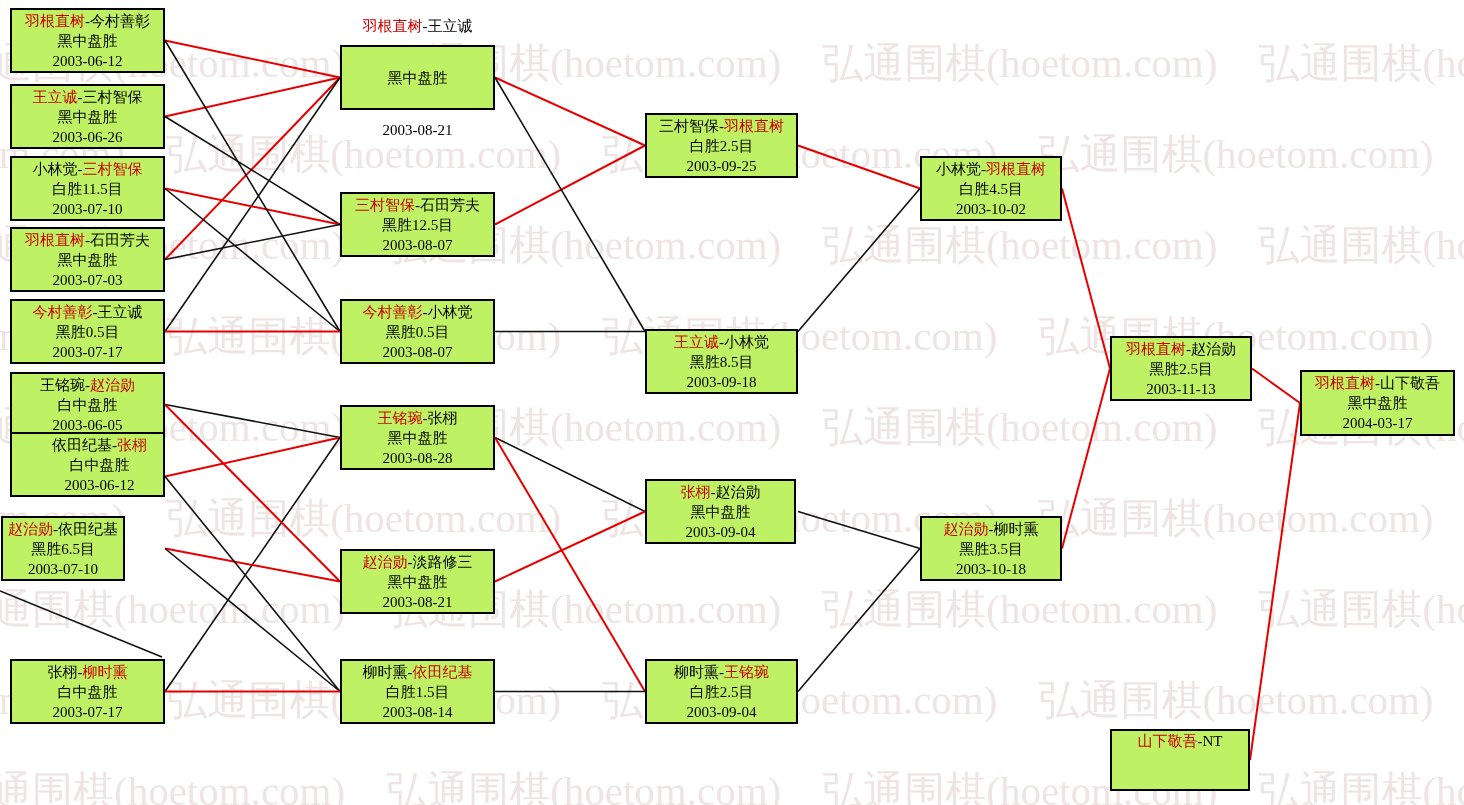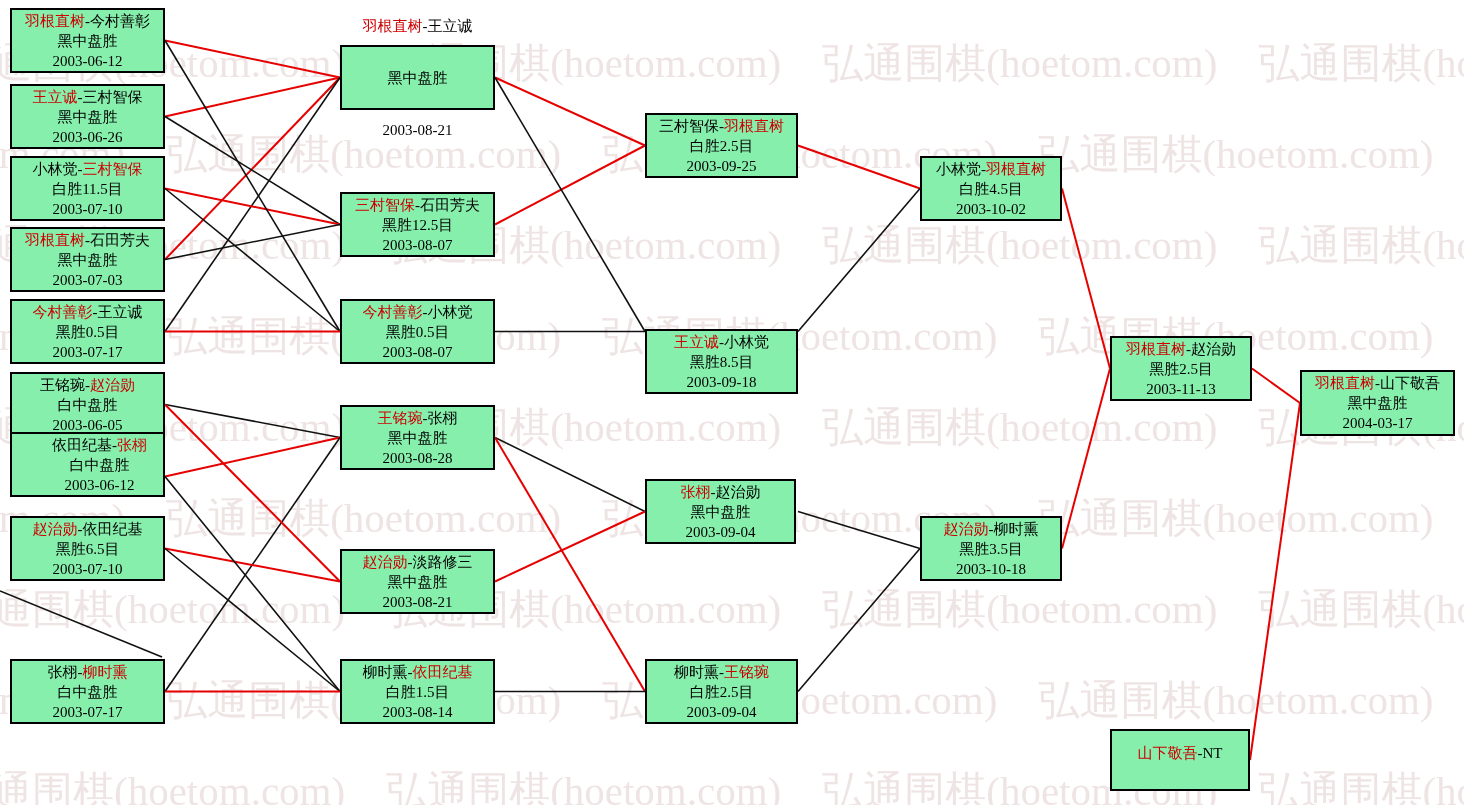--- a/index.html
+++ b/index.html
@@ -13,7 +13,7 @@
   }
   #lines{position:absolute;left:0;top:0;width:1464px;height:805px;}
   .match{
-    position:absolute;box-sizing:border-box;background:#86efac;border:2px solid #000000;
+    position:absolute;box-sizing:border-box;background:#bef264;border:2px solid #000000;
     display:flex;flex-direction:column;align-items:center;justify-content:center;
     font-size:15px;line-height:20px;text-align:center;color:#000;cursor:pointer;
   }

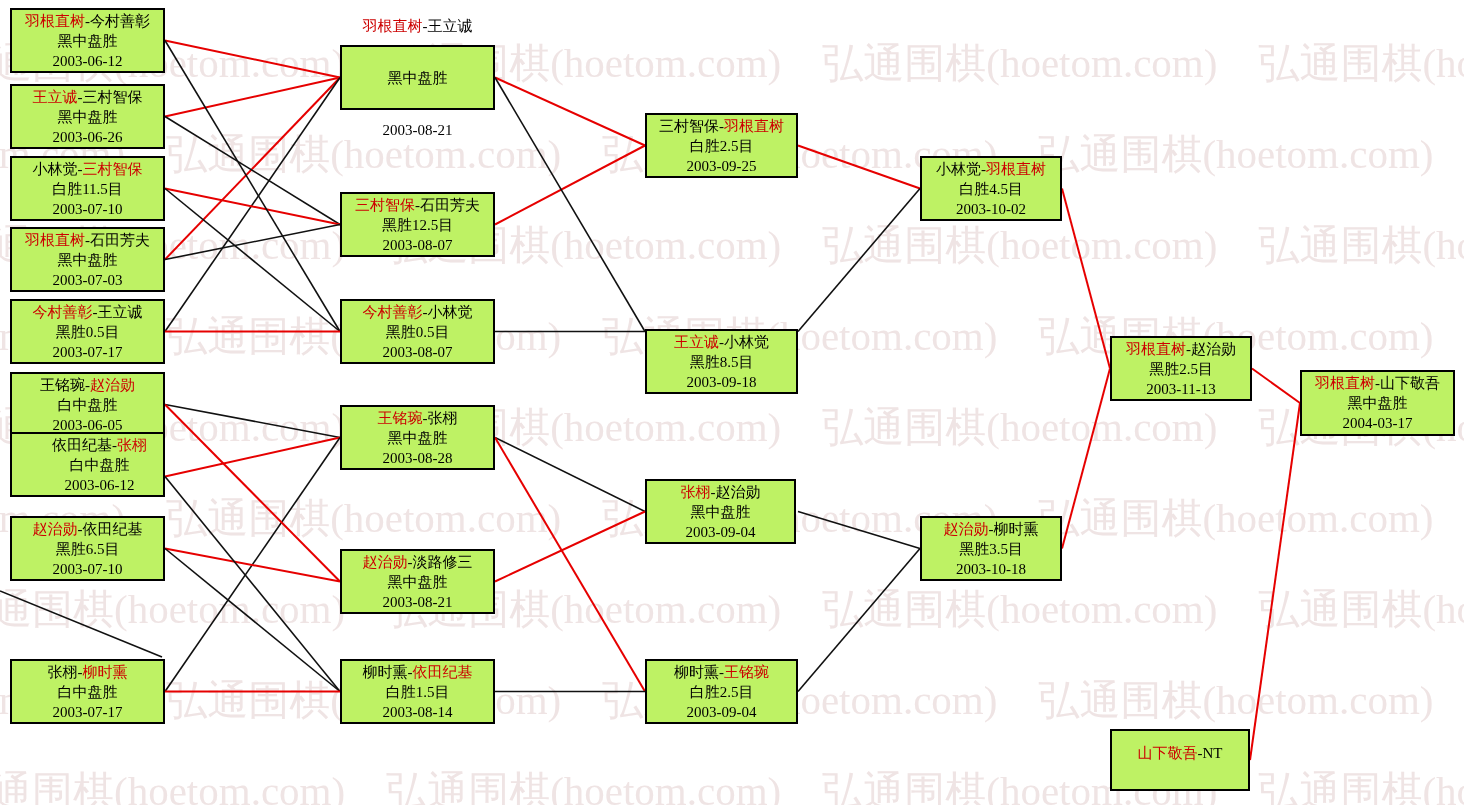--- a/index.html
+++ b/index.html
@@ -109,7 +109,7 @@
         <div class="row">白中盘胜</div>
         <div class="row">2003-06-12</div>
       </div>
-      <div class="match" style="left: 10px; top: 516px; width: 155px; height: 65px;">
+      <div class="match" style="left: 1px; top: 516px; width: 124px; height: 65px;">
         <div class="row"><span class="win">赵治勋</span><span>-</span><span class="">依田纪基</span></div>
         <div class="row">黑胜6.5目</div>
         <div class="row">2003-07-10</div>

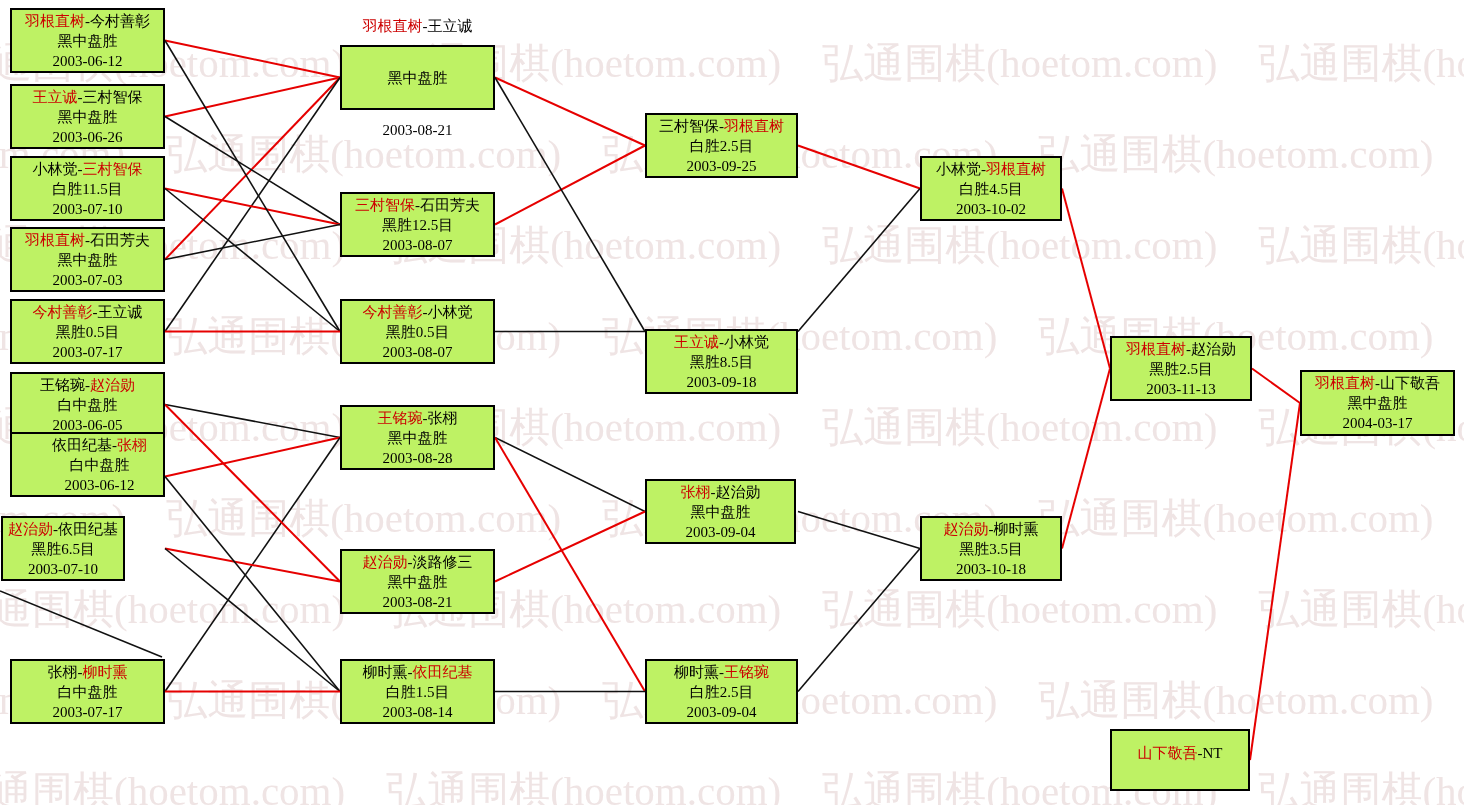--- a/index.html
+++ b/index.html
@@ -17,7 +17,7 @@
     display:flex;flex-direction:column;align-items:center;justify-content:center;
     font-size:15px;line-height:20px;text-align:center;color:#000;cursor:pointer;
   }
-  .match.top-align{justify-content:flex-start;padding-top:12px;}
+  .match.top-align{justify-content:flex-start;padding-top:0;}
   .match .row{white-space:nowrap;}
   .match .win{color:#cc0000;}
 </style>

